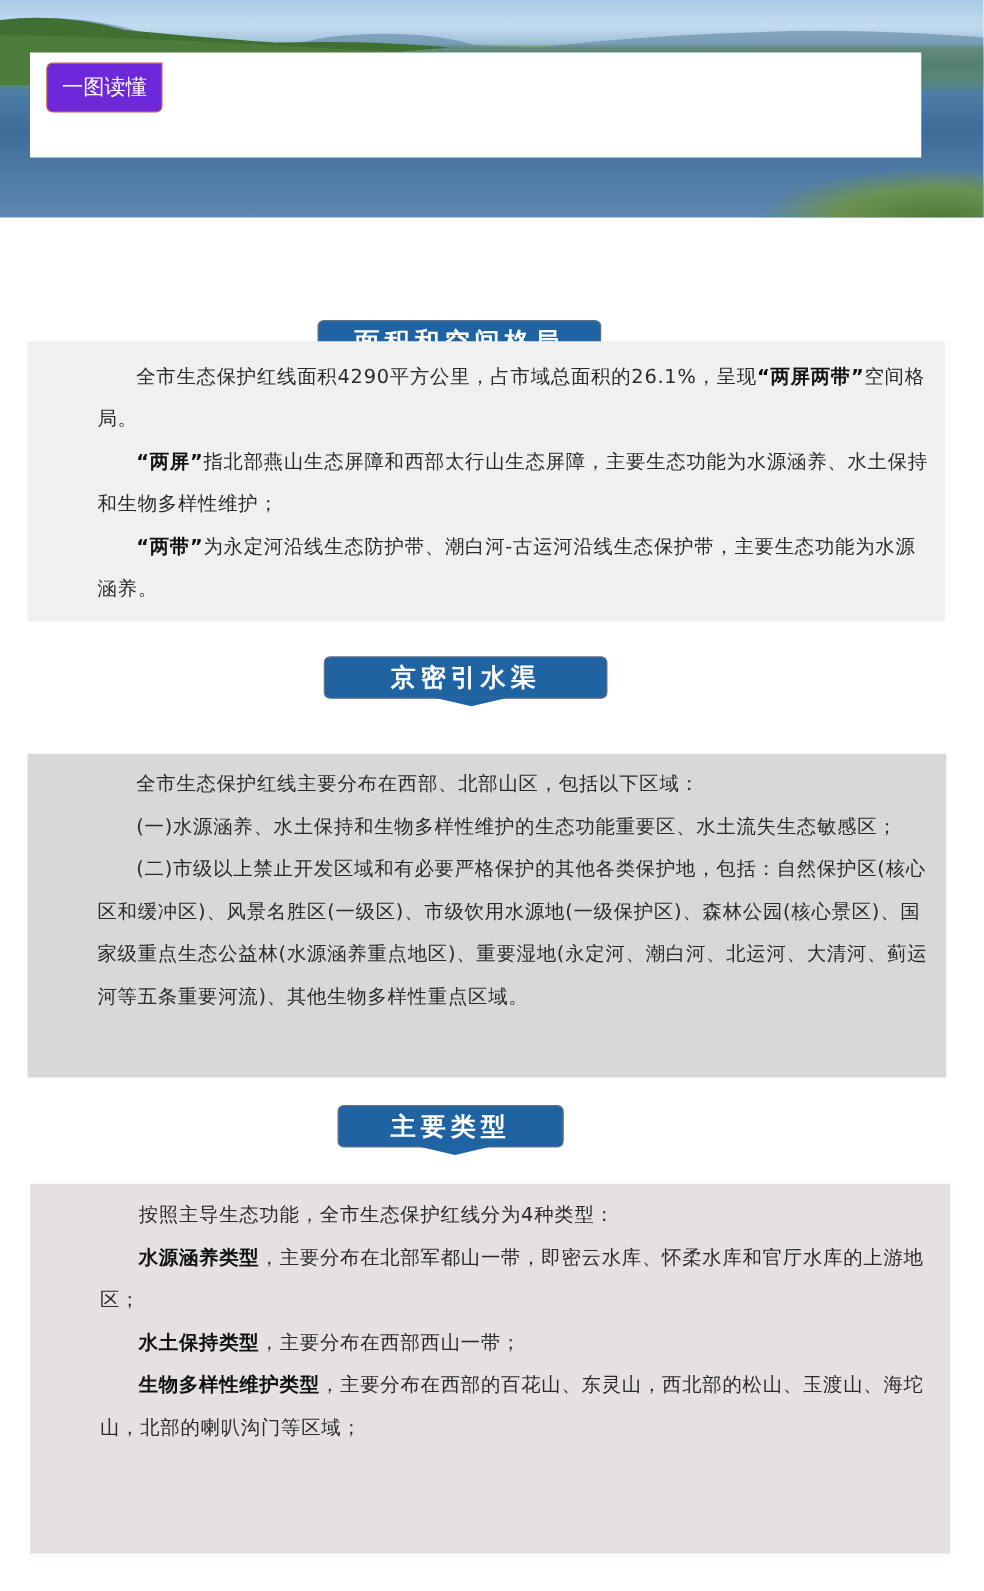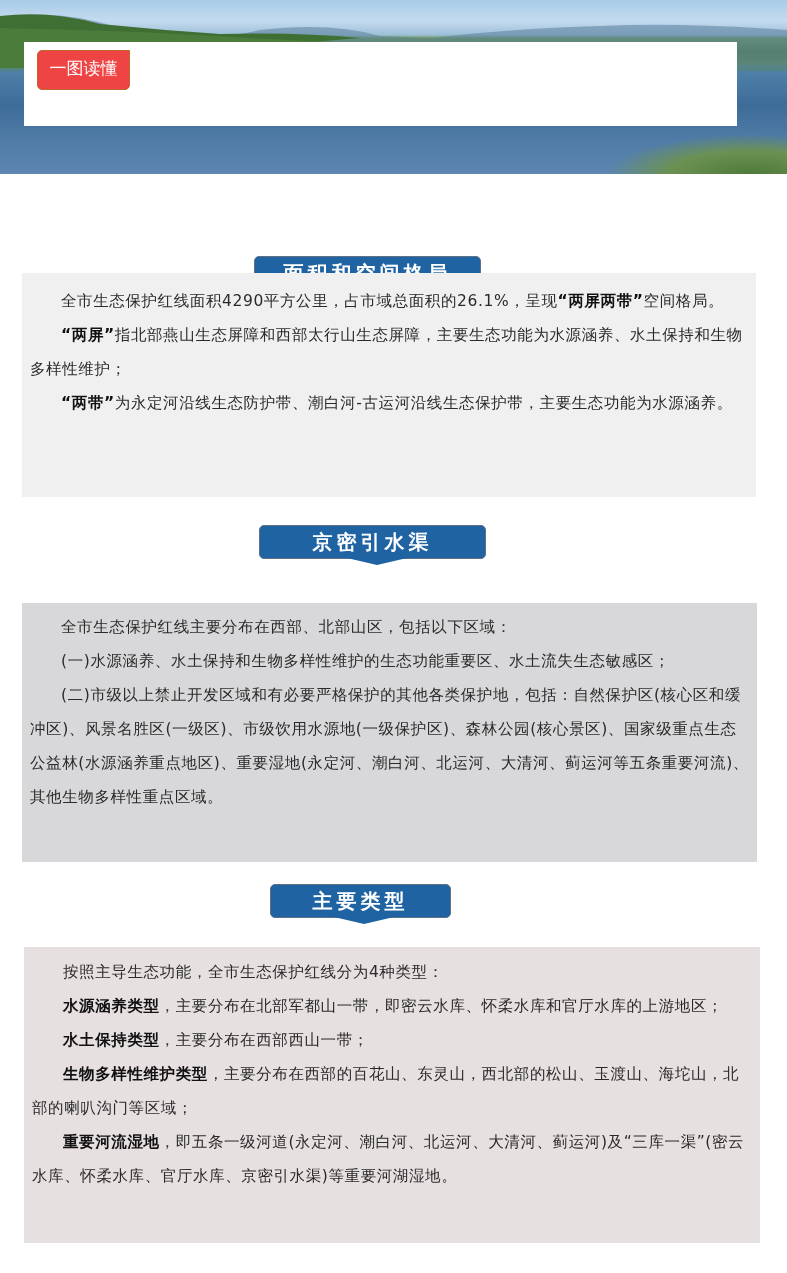--- a/index.html
+++ b/index.html
@@ -26,9 +26,9 @@
   }
   .badge {
     position: absolute; left: 13px; top: 8px; width: 93px; height: 40px;
-    background: #ef4444; border: 1px solid #c0652c; border-radius: 5px 0 5px 5px;
+    background: #6d28d9; border: 1px solid #c0652c; border-radius: 5px 0 5px 5px;
     color: #fff; font-size: 17px; line-height: 38px; text-align: center;
-    font-family: Liberation Mono, monospace; letter-spacing: 0px;
+    font-family: Liberation Serif, serif; letter-spacing: 0px;
   }
   .title-text {
     position: absolute; left: 118px; top: 6px; width: 595px;

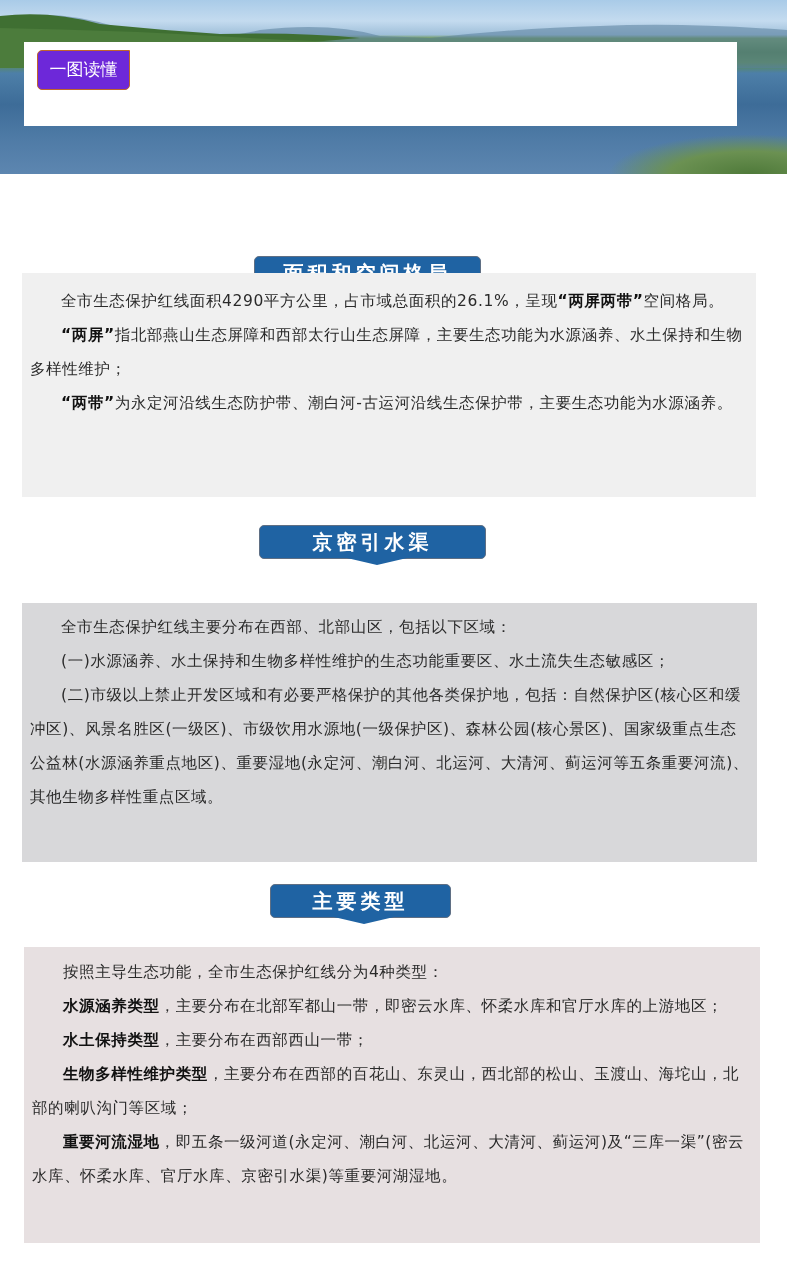--- a/index.html
+++ b/index.html
@@ -52,7 +52,7 @@
 
   
   .panel { position: absolute; font-size: 15.5px; line-height: 34px; color: #2a2a2a; }
-  .panel p { text-indent: 2em; letter-spacing: 0.6px; }
+  .panel p { text-indent: 2em; letter-spacing: 0.6px; margin-left: 48px; }
   .panel b { font-weight: bold; color: #111; }
   .p1 { left: 22px; top: 273px; width: 734px; height: 224px; background: #f0f0f0; padding: 11px 8px 0 8px; }
   .p2 { left: 22px; top: 603px; width: 735px; height: 259px; background: #d8d8da; padding: 7px 8px 0 8px; }

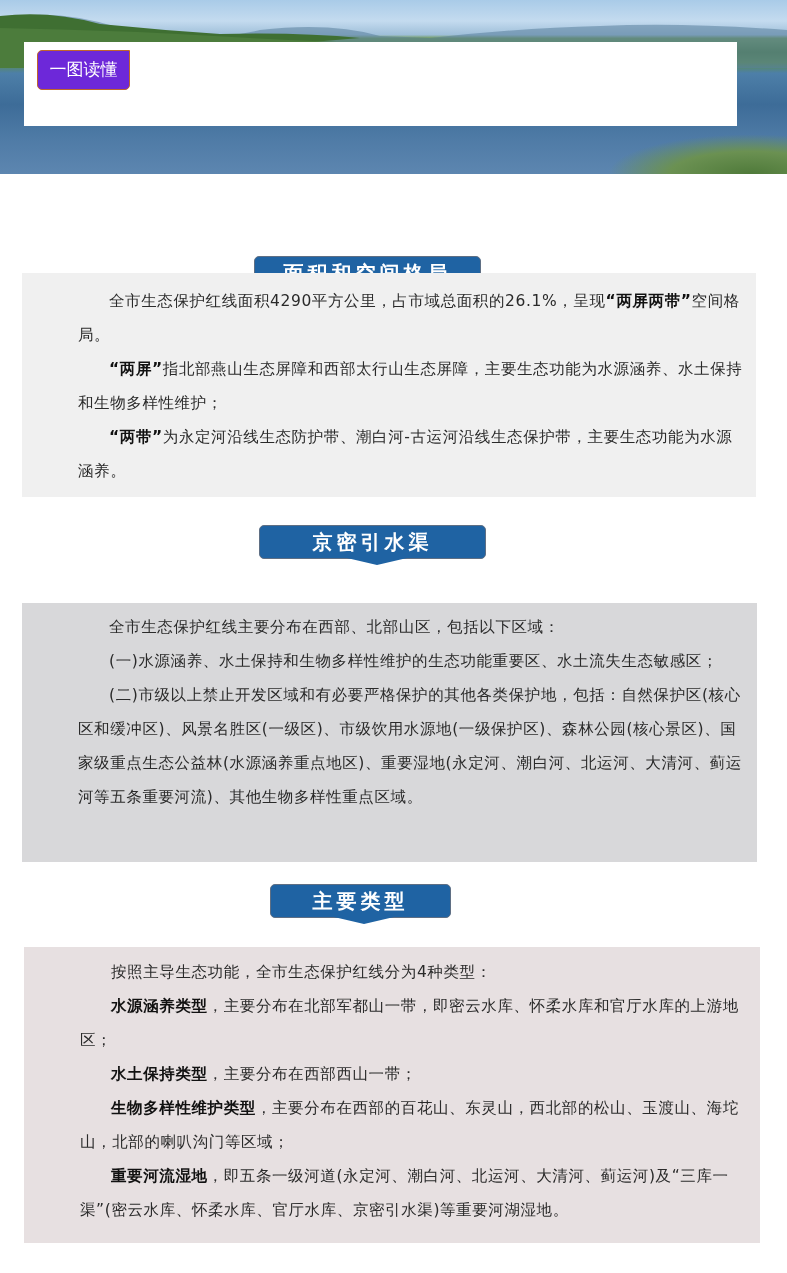--- a/index.html
+++ b/index.html
@@ -94,7 +94,6 @@
   <p><b>水源涵养类型</b><span>，主要分布在北部军都山一带，即密云水库、怀柔水库和官厅水库的上游地区；</span></p>
   <p><b>水土保持类型</b><span>，主要分布在西部西山一带；</span></p>
   <p><b>生物多样性维护类型</b><span>，主要分布在西部的百花山、东灵山，西北部的松山、玉渡山、海坨山，北部的喇叭沟门等区域；</span></p>
-  <p><b>重要河流湿地</b><span>，即五条一级河道(永定河、潮白河、北运河、大清河、蓟运河)及“三库一渠”(密云水库、怀柔水库、官厅水库、京密引水渠)等重要河湖湿地。</span></p>
 </div>
 
 </body></html>

